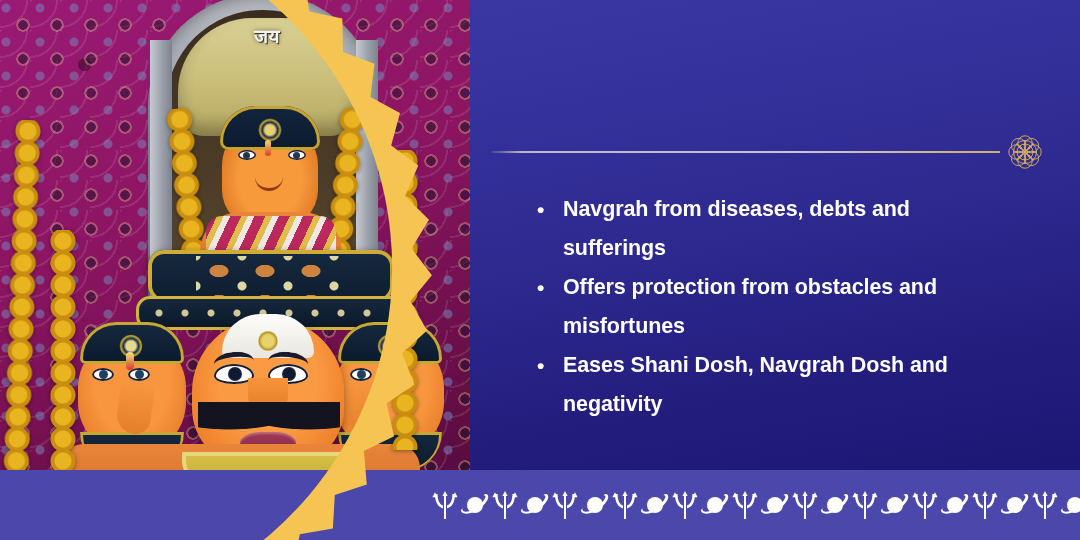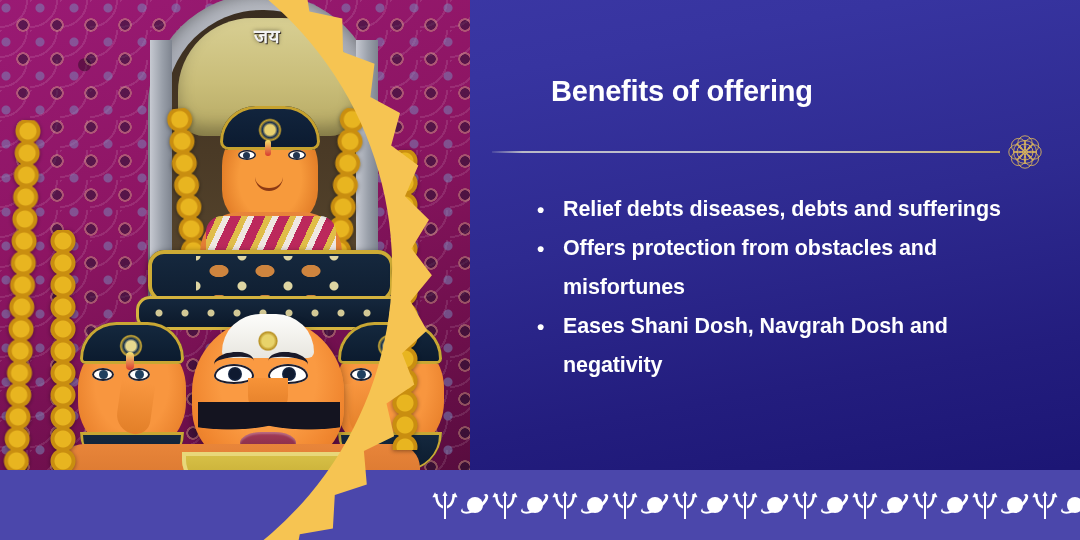--- a/index.html
+++ b/index.html
@@ -650,7 +650,6 @@
     </svg>
   </div>
 
-  <div class="title">Benefits of offering</div>
   <div class="divider"></div>
 
   <div class="rosette">

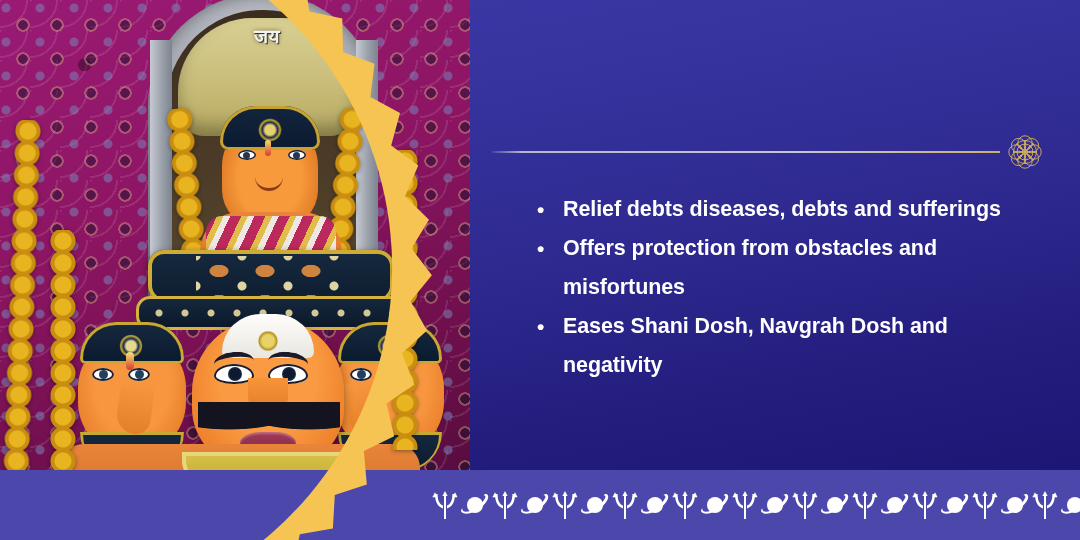--- a/index.html
+++ b/index.html
@@ -675,7 +675,7 @@
   <div class="bullets" id="bullets">
       <div class="bullet-row">
         <span class="dot">•</span>
-        <span class="btext">Relief debts diseases, debts and sufferings</span>
+        <span class="btext">Navgrah from diseases, debts and sufferings</span>
       </div>
       <div class="bullet-row">
         <span class="dot">•</span>

